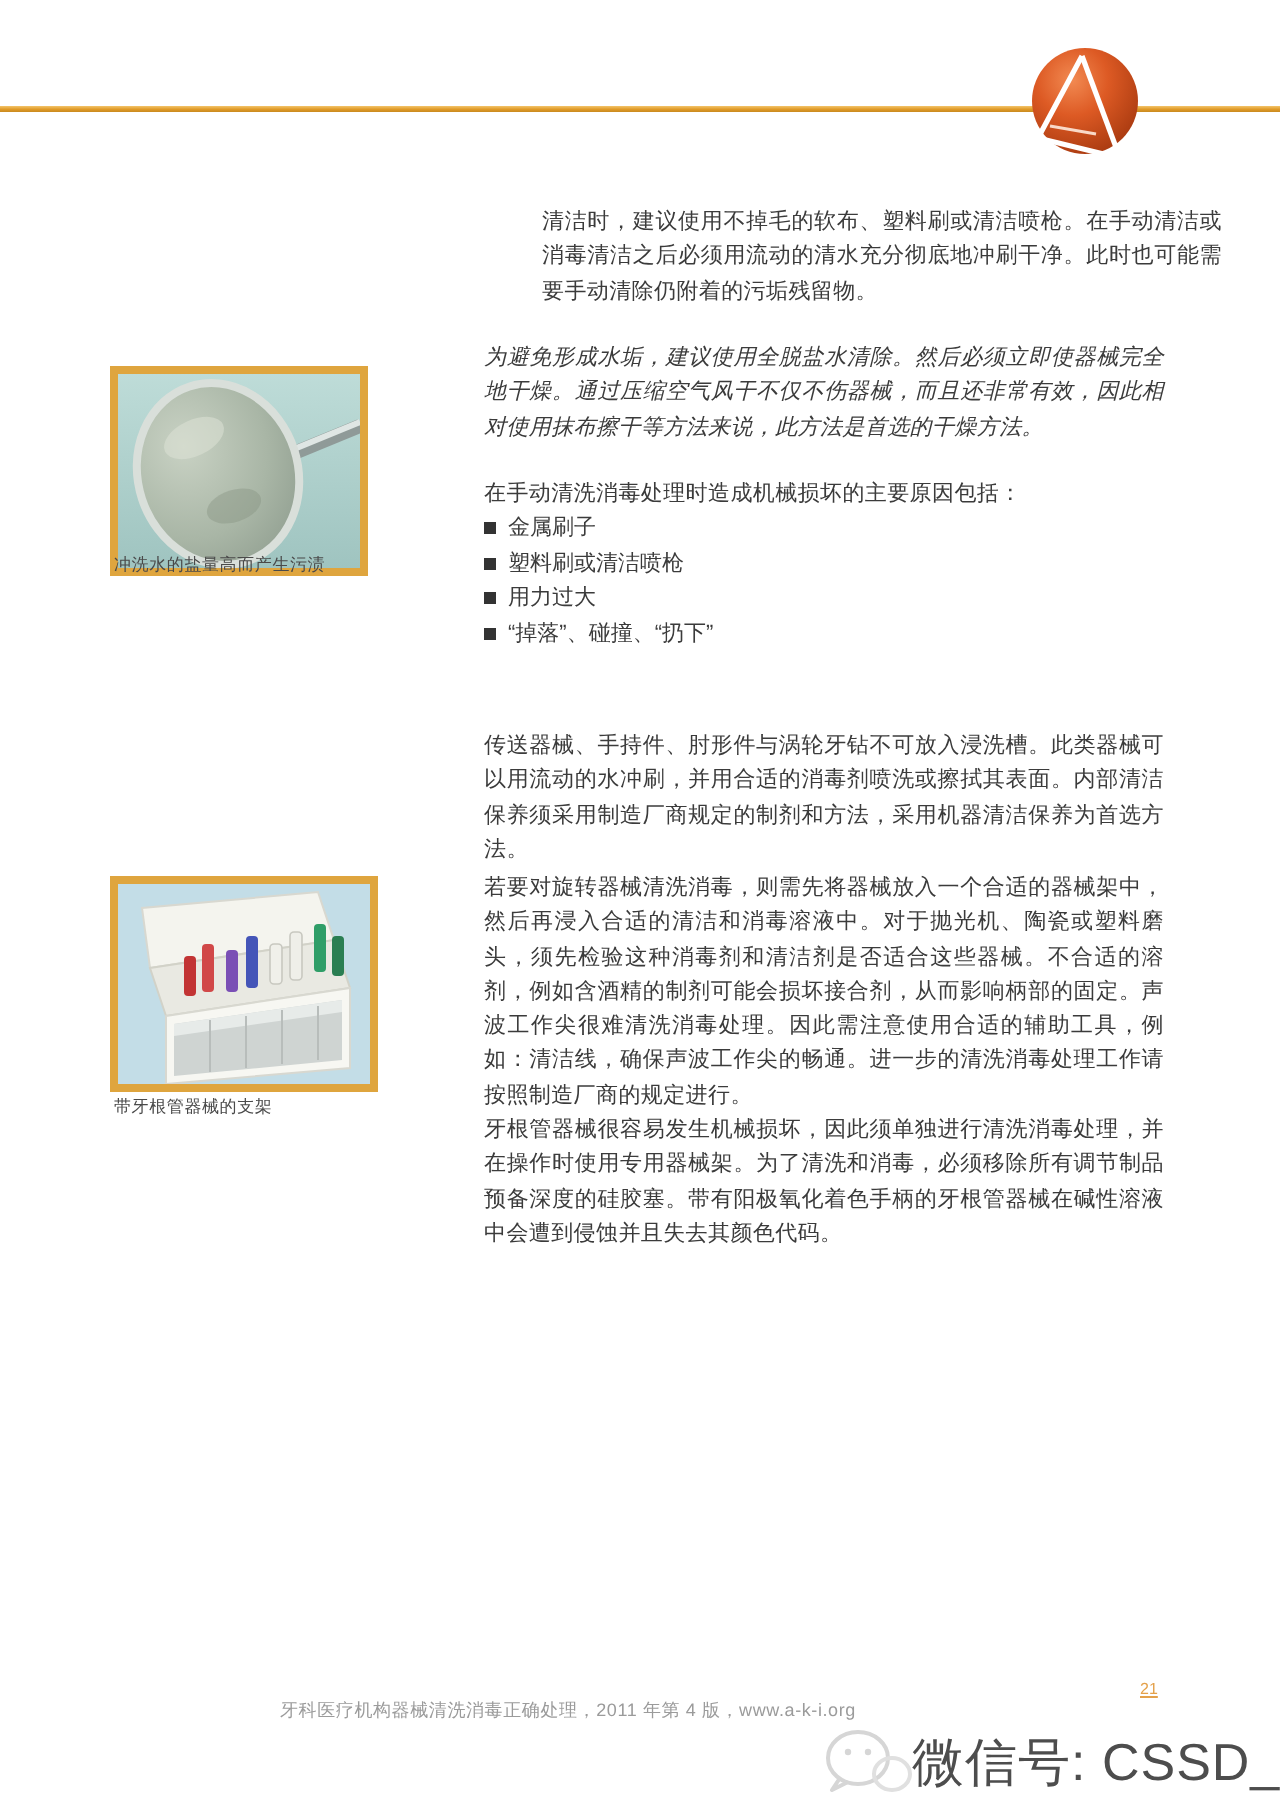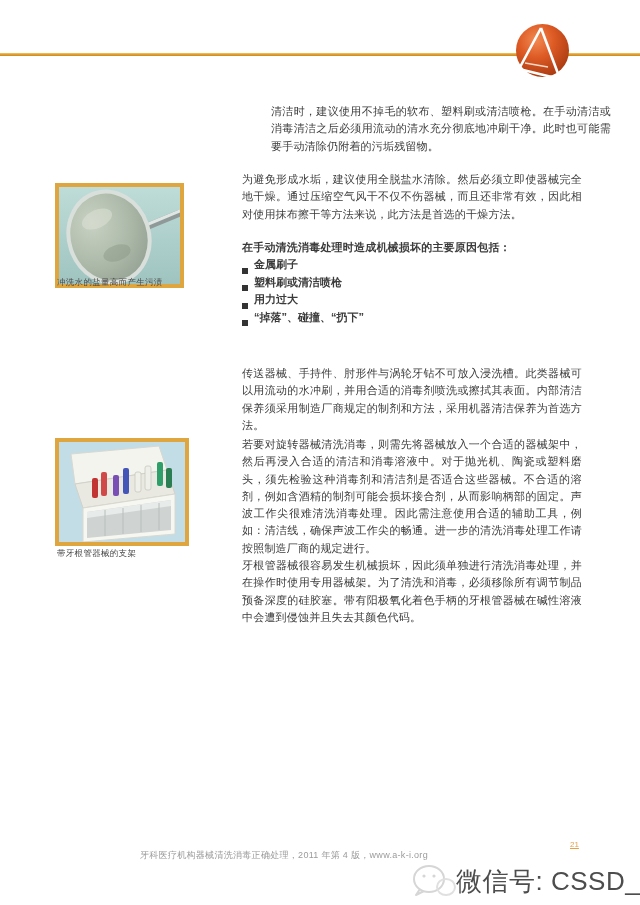--- a/index.html
+++ b/index.html
@@ -135,7 +135,7 @@
 
   <div class="para" style="top:103px;margin-left:29px;">清洁时，建议使用不掉毛的软布、塑料刷或清洁喷枪。在手动清洁或消毒清洁之后必须用流动的清水充分彻底地冲刷干净。此时也可能需要手动清除仍附着的污垢残留物。</div>
 
-  <div class="para" style="top:171px;">为避免形成水垢，建议使用全脱盐水清除。然后必须立即使器械完全地干燥。通过压缩空气风干不仅不伤器械，而且还非常有效，因此相对使用抹布擦干等方法来说，此方法是首选的干燥方法。</div>
+  <div class="para" style="top:171px;font-style:italic;">为避免形成水垢，建议使用全脱盐水清除。然后必须立即使器械完全地干燥。通过压缩空气风干不仅不伤器械，而且还非常有效，因此相对使用抹布擦干等方法来说，此方法是首选的干燥方法。</div>
 
   <div class="para" style="top:239px;font-weight:bold;">在手动清洗消毒处理时造成机械损坏的主要原因包括：</div>
 

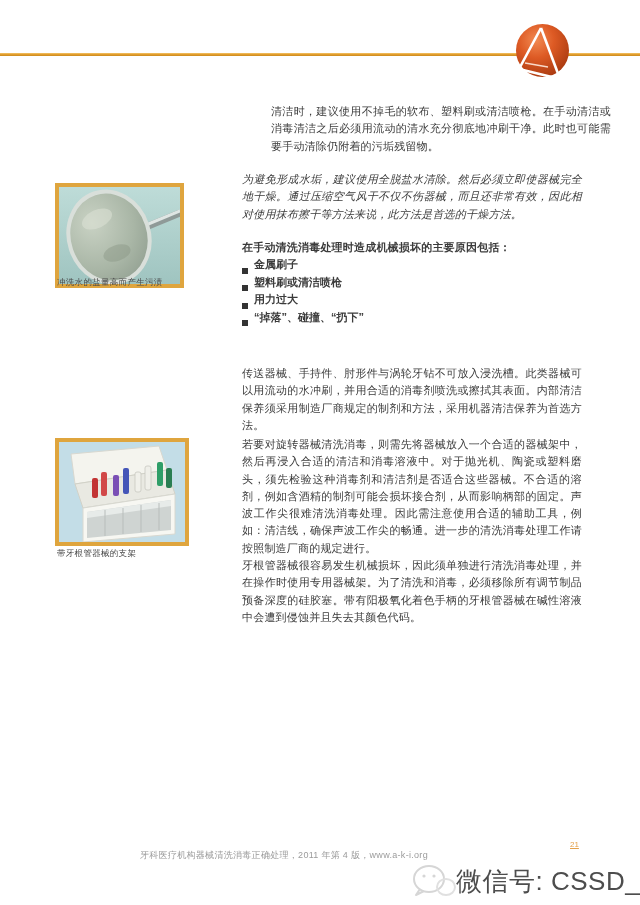--- a/index.html
+++ b/index.html
@@ -137,7 +137,7 @@
 
   <div class="para" style="top:171px;font-style:italic;">为避免形成水垢，建议使用全脱盐水清除。然后必须立即使器械完全地干燥。通过压缩空气风干不仅不伤器械，而且还非常有效，因此相对使用抹布擦干等方法来说，此方法是首选的干燥方法。</div>
 
-  <div class="para" style="top:239px;font-weight:bold;">在手动清洗消毒处理时造成机械损坏的主要原因包括：</div>
+  <div class="para" style="top:239px;">在手动清洗消毒处理时造成机械损坏的主要原因包括：</div>
 
   <div class="bullets" style="top:256px;">
     <div class="bullet-row">

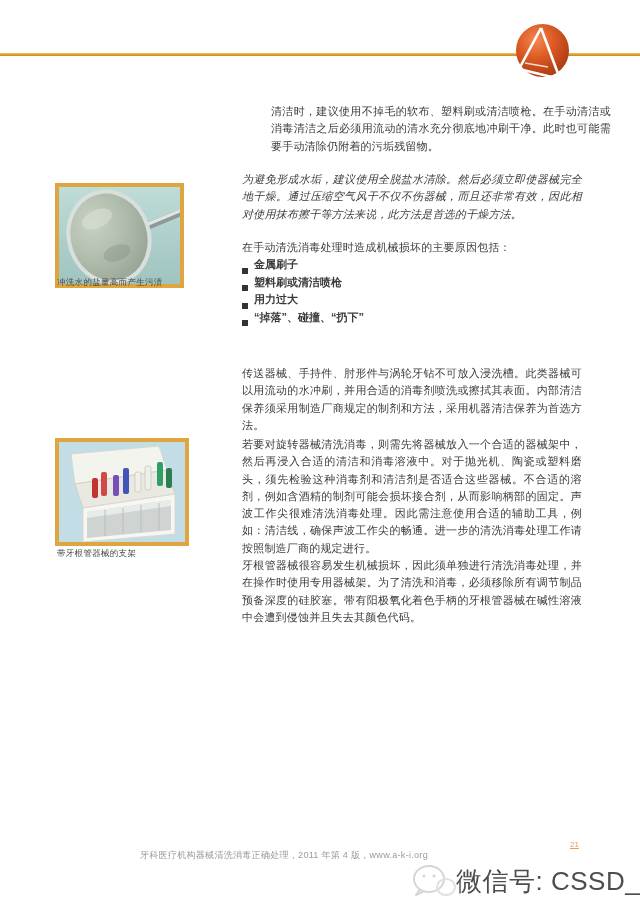--- a/index.html
+++ b/index.html
@@ -25,7 +25,7 @@
     text-align:justify;letter-spacing:0.2px;
   }
   .bullets{position:absolute;left:242px;width:340px;}
-  .bullet-row{display:flex;align-items:flex-end;height:17.5px;font-weight:bold;}
+  .bullet-row{display:flex;align-items:flex-start;height:17.5px;}
   .bullet-sq{
     flex:0 0 auto;width:6px;height:6px;background:#333;
     margin:5px 6px 0 0;

